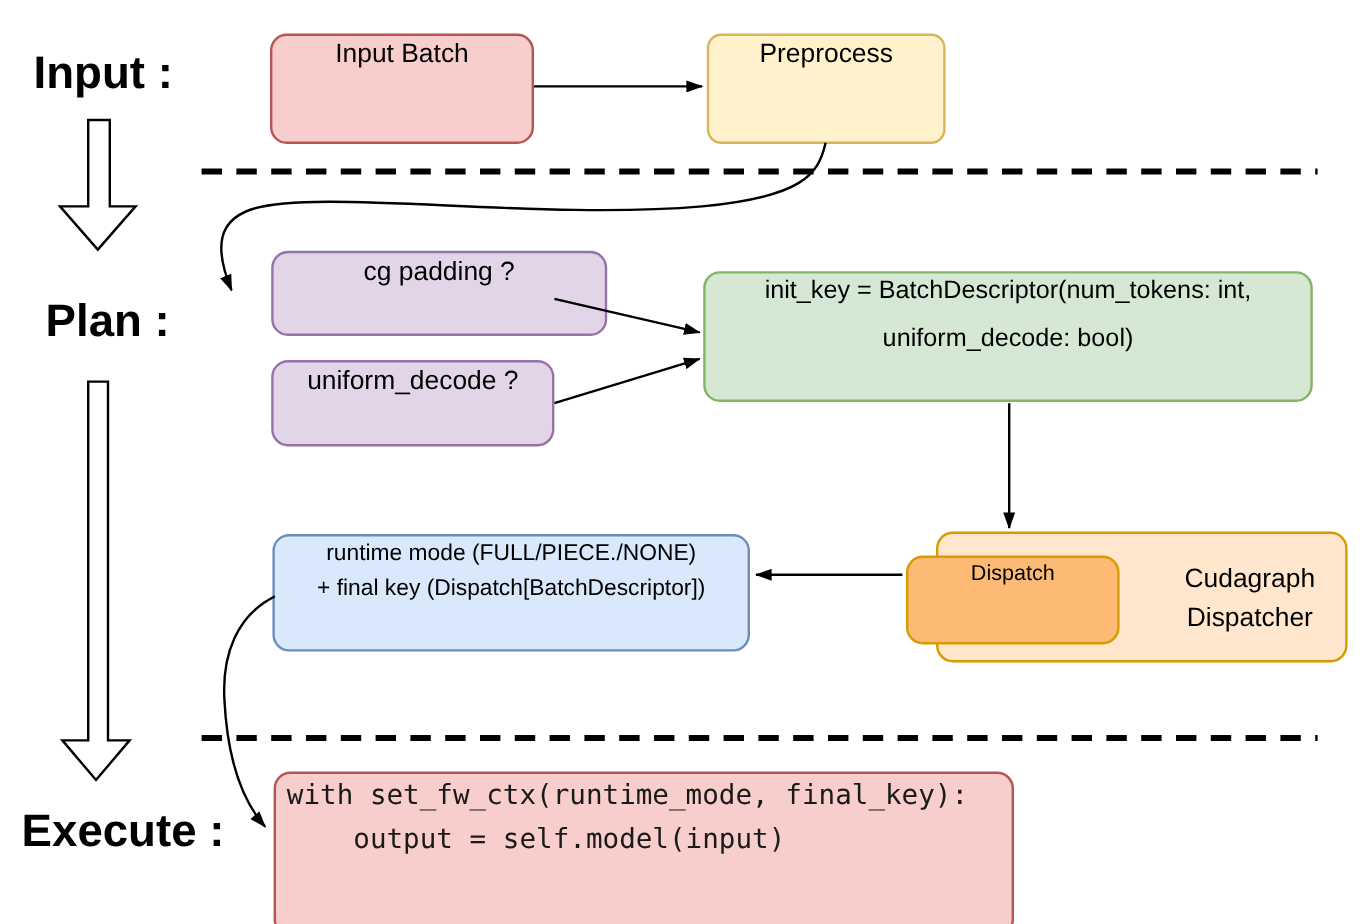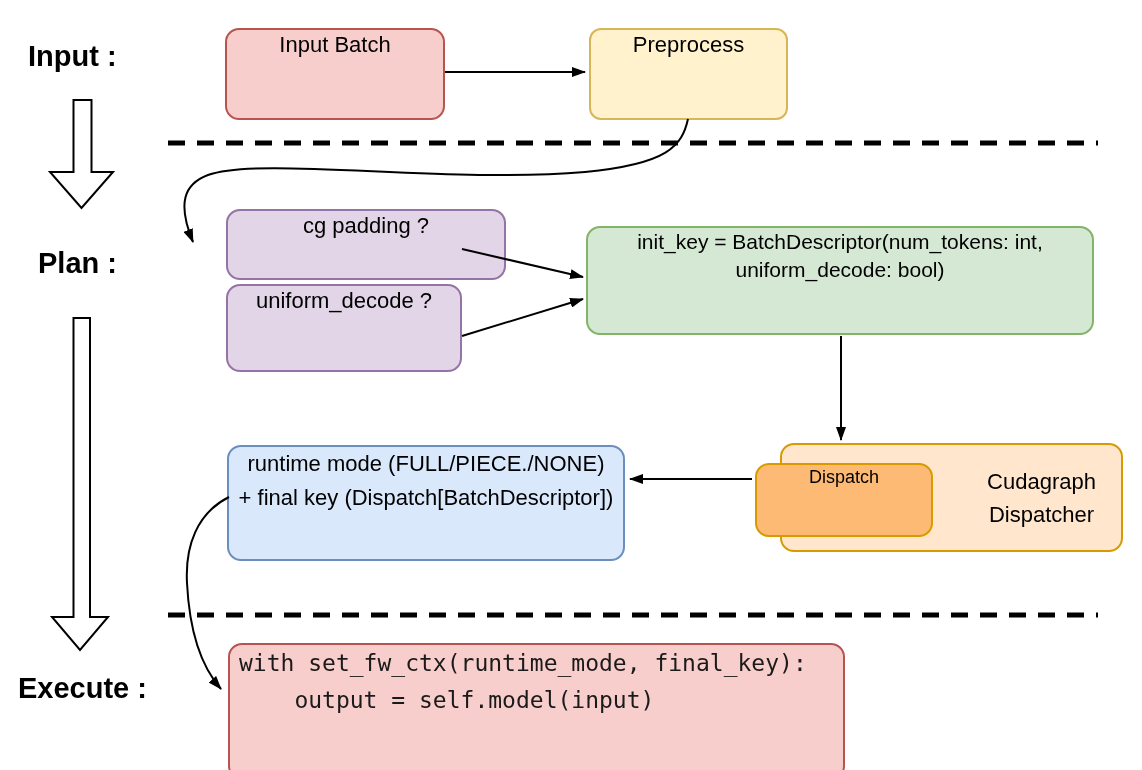--- a/index.html
+++ b/index.html
@@ -17,7 +17,7 @@
   }
   .stage-label {
     position: absolute;
-    font-size: 29px;
+    font-size: 38px;
     font-weight: 700;
     color: #000;
     white-space: nowrap;

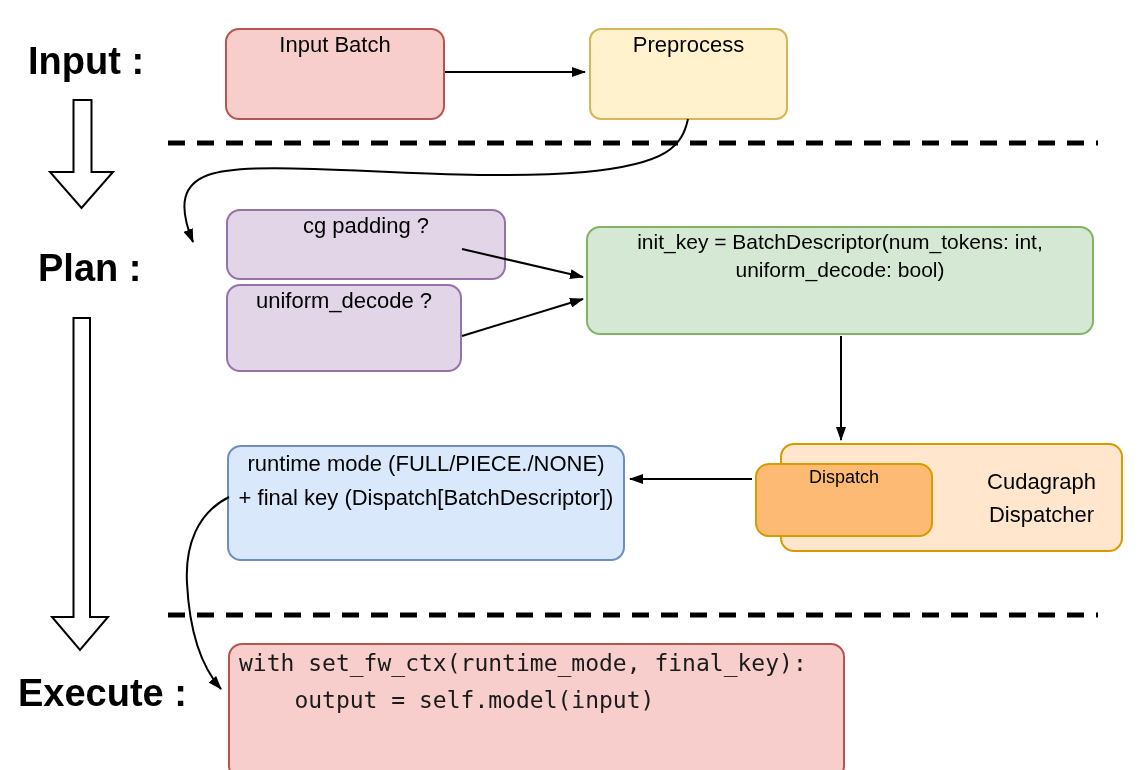--- a/index.html
+++ b/index.html
@@ -39,7 +39,7 @@
   #node-preprocess    { left: 589px; top: 28px;  width: 199px; height: 92px; }
   #node-cg-padding    { left: 226px; top: 209px; width: 280px; height: 71px; }
   #node-uniform-decode{ left: 226px; top: 284px; width: 236px; height: 88px; }
-  #node-init-key      { left: 586px; top: 226px; width: 508px; height: 109px; font-size: 21px; }
+  #node-init-key      { left: 586px; top: 226px; width: 508px; height: 109px; font-size: 21px; gap: 12px; }
   #node-cudagraph     { left: 780px; top: 443px; width: 343px; height: 109px; }
   #node-cudagraph-label {
     position: absolute; left: 178px; top: 0; width: 163px; height: 105px;

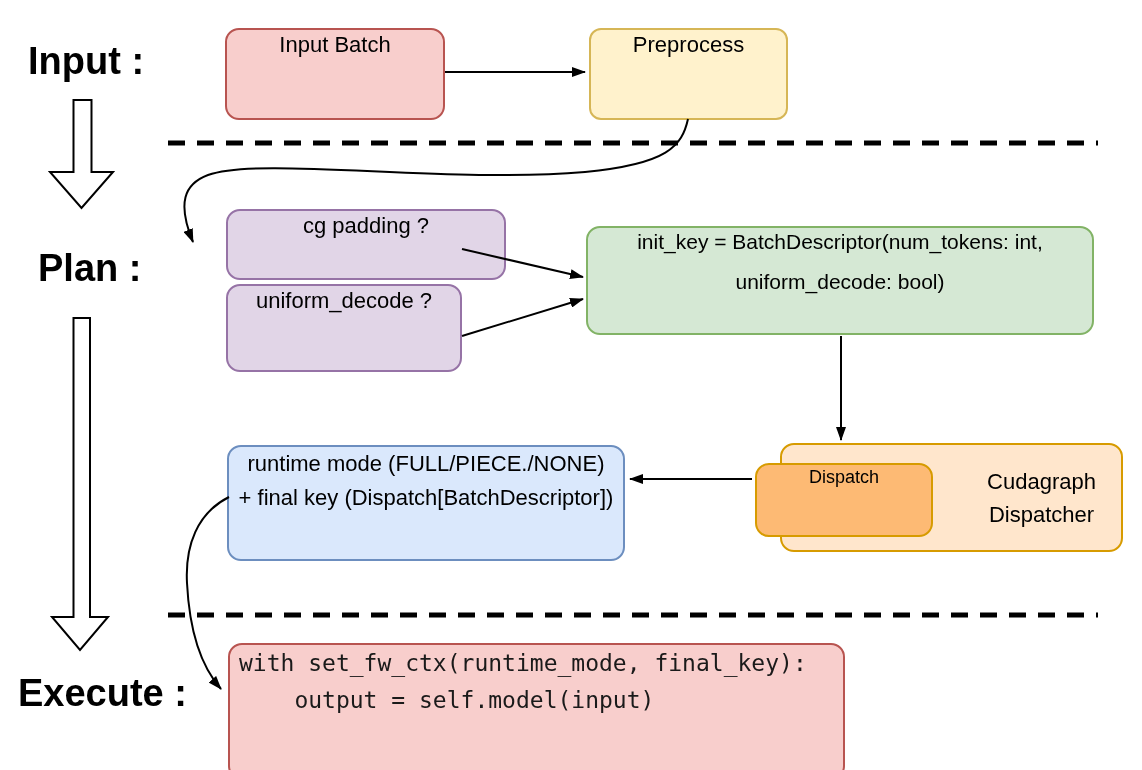--- a/index.html
+++ b/index.html
@@ -38,7 +38,7 @@
   #node-input-batch   { left: 225px; top: 28px;  width: 220px; height: 92px; }
   #node-preprocess    { left: 589px; top: 28px;  width: 199px; height: 92px; }
   #node-cg-padding    { left: 226px; top: 209px; width: 280px; height: 71px; }
-  #node-uniform-decode{ left: 226px; top: 284px; width: 236px; height: 88px; }
+  #node-uniform-decode{ left: 226px; top: 300px; width: 236px; height: 72px; }
   #node-init-key      { left: 586px; top: 226px; width: 508px; height: 109px; font-size: 21px; gap: 12px; }
   #node-cudagraph     { left: 780px; top: 443px; width: 343px; height: 109px; }
   #node-cudagraph-label {

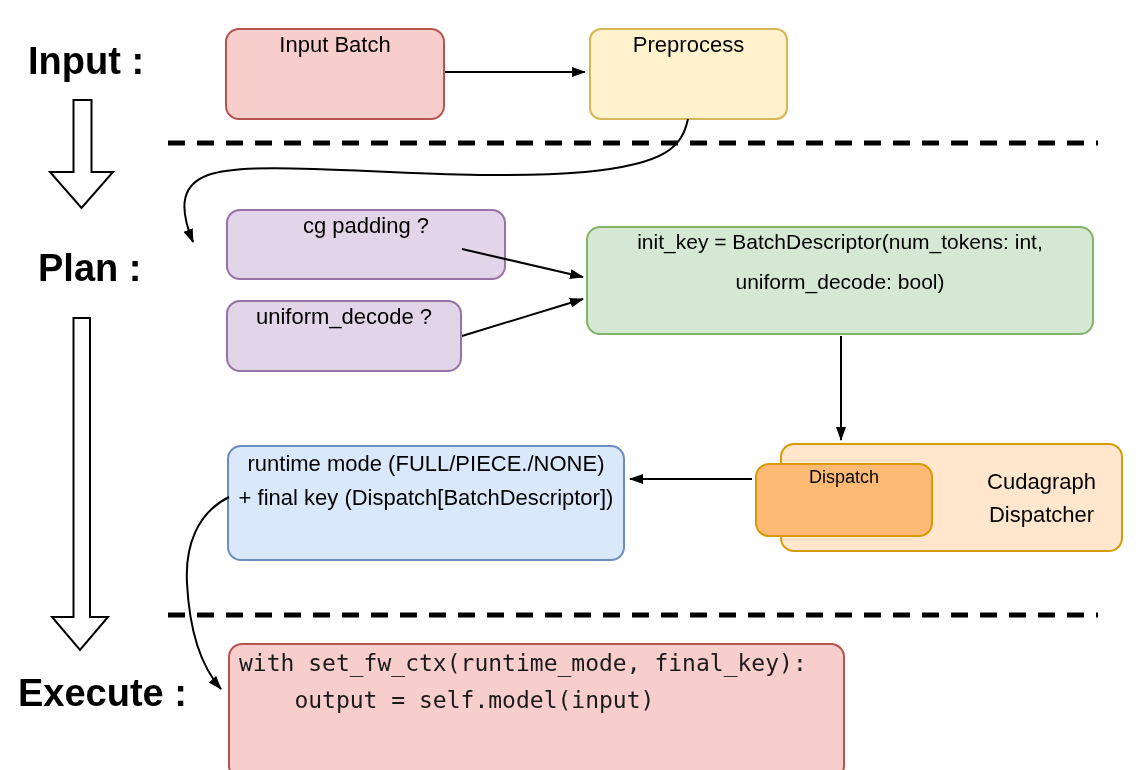--- a/index.html
+++ b/index.html
@@ -47,7 +47,7 @@
     font-size: 22px; line-height: 1.5;
   }
   #node-dispatch      { left: 755px; top: 443px; width: 178px; height: 74px; font-size: 18px; }
-  #node-runtime-mode  { left: 227px; top: 445px; width: 398px; height: 116px; font-size: 22px; line-height: 1.55; }
+  #node-runtime-mode  { left: 227px; top: 445px; width: 398px; height: 98px; font-size: 19px; line-height: 1.55; }
   #node-execute-code  {
     left: 228px; top: 643px; width: 617px; height: 137px;
     align-items: flex-start; text-align: left;

